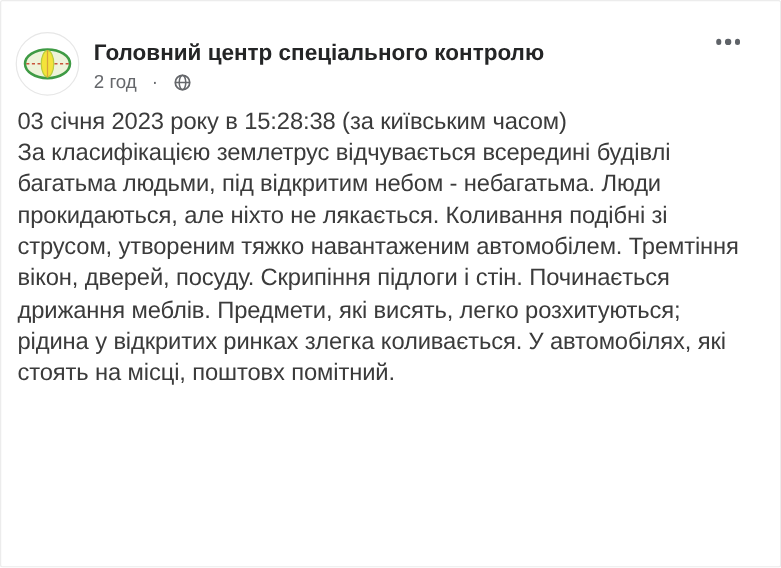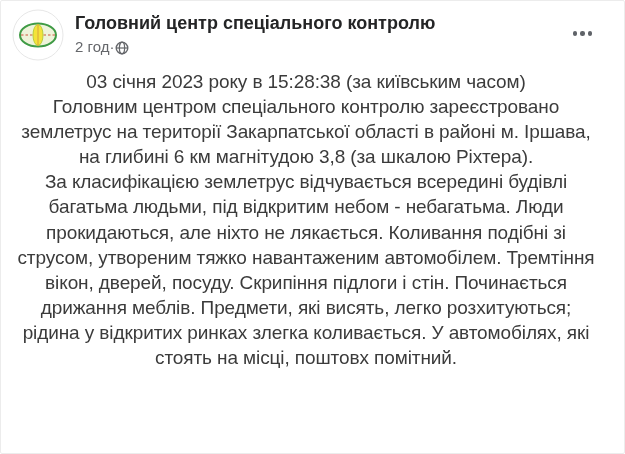--- a/index.html
+++ b/index.html
@@ -22,8 +22,8 @@
   }
   .post-header {
     display: flex;
-    align-items: flex-start;
-    padding: 8px 14px 2px 11px;
+    align-items: center;
+    padding: 24px 14px 2px 11px;
     position: relative;
   }
   .avatar {

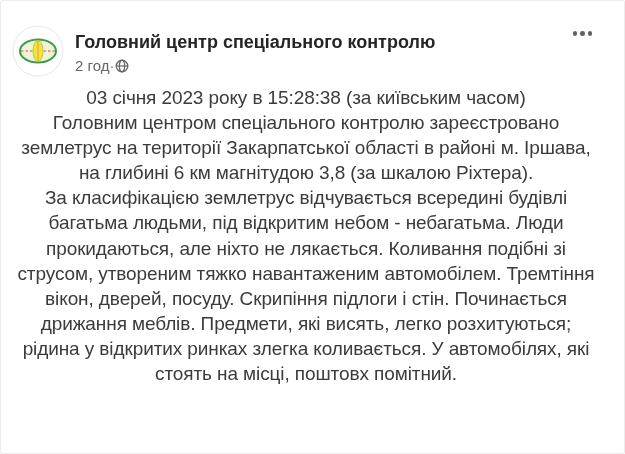--- a/index.html
+++ b/index.html
@@ -48,7 +48,7 @@
   .meta-row {
     display: flex;
     align-items: center;
-    gap: 0;
+    gap: 12px;
     margin-top: 4px;
     font-size: 15px;
     color: #65676b;

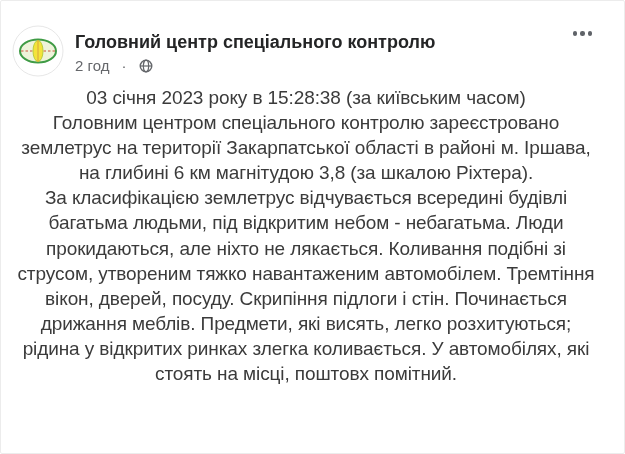--- a/index.html
+++ b/index.html
@@ -78,7 +78,7 @@
     color: #3b3b3b;
     letter-spacing: -0.1px;
   }
-  .post-body p { margin: 0; text-align: center; }
+  .post-body p { margin: 0; }
 </style>
 </head>
 <body>

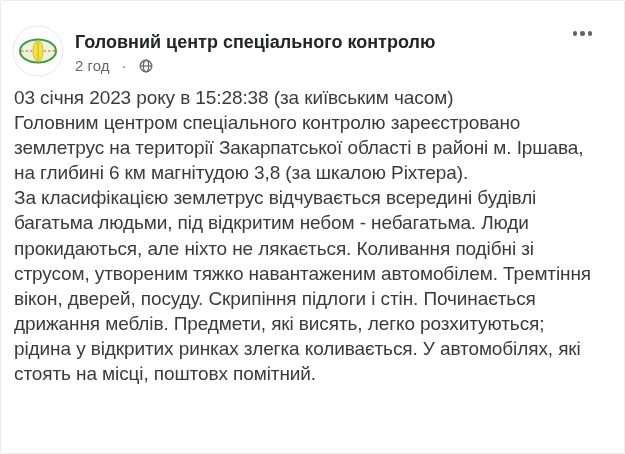--- a/index.html
+++ b/index.html
@@ -120,7 +120,6 @@
 
   <div class="post-body">
     <p>03 січня 2023 року в 15:28:38 (за київським часом)</p>
-    <p>Головним центром спеціального контролю зареєстровано землетрус  на території Закарпатської області в районі м. Іршава, на глибині 6 км магнітудою 3,8 (за шкалою Ріхтера).</p>
     <p>За класифікацією землетрус відчувається всередині будівлі багатьма людьми, під відкритим небом - небагатьма. Люди прокидаються, але ніхто не лякається. Коливання подібні зі струсом, утвореним тяжко навантаженим автомобілем. Тремтіння вікон, дверей, посуду. Скрипіння підлоги і стін. Починається дрижання меблів. Предмети, які висять, легко розхитуються; рідина у відкритих ринках злегка коливається. У автомобілях, які стоять на місці, поштовх помітний.</p>
   </div>
 

